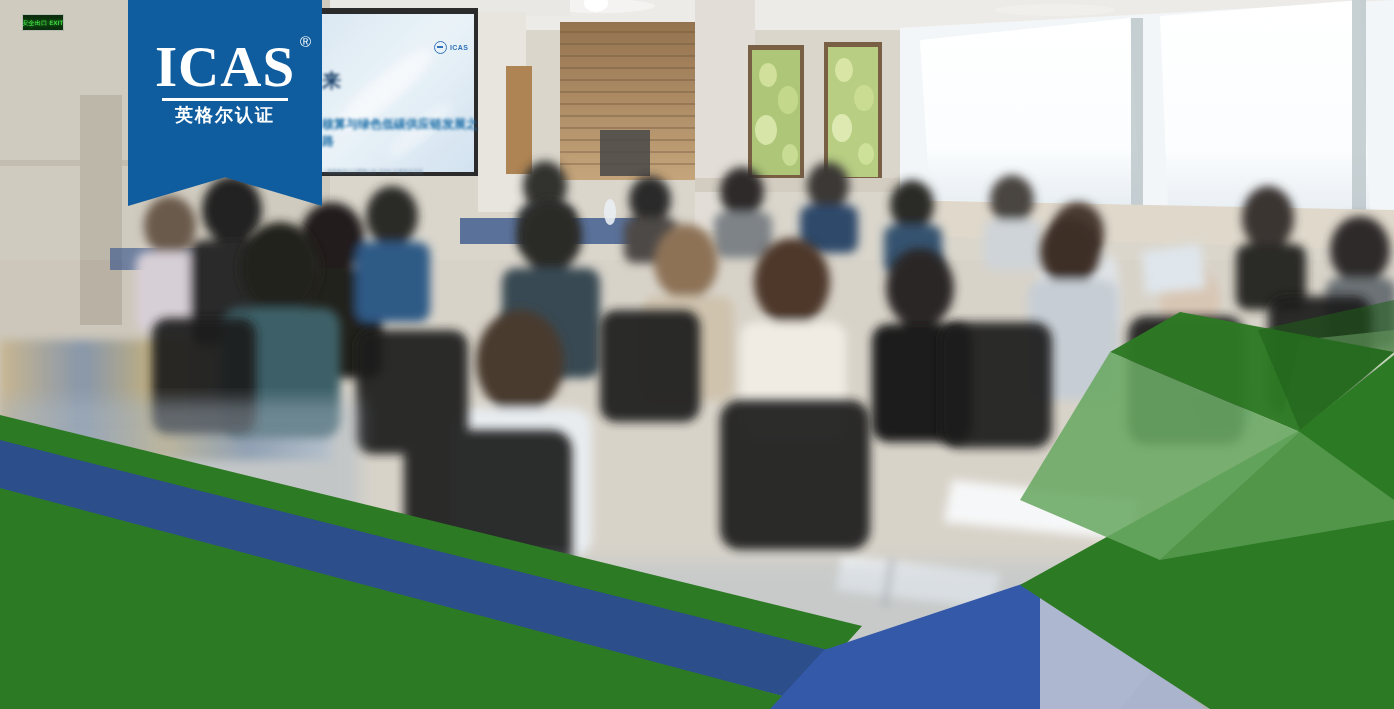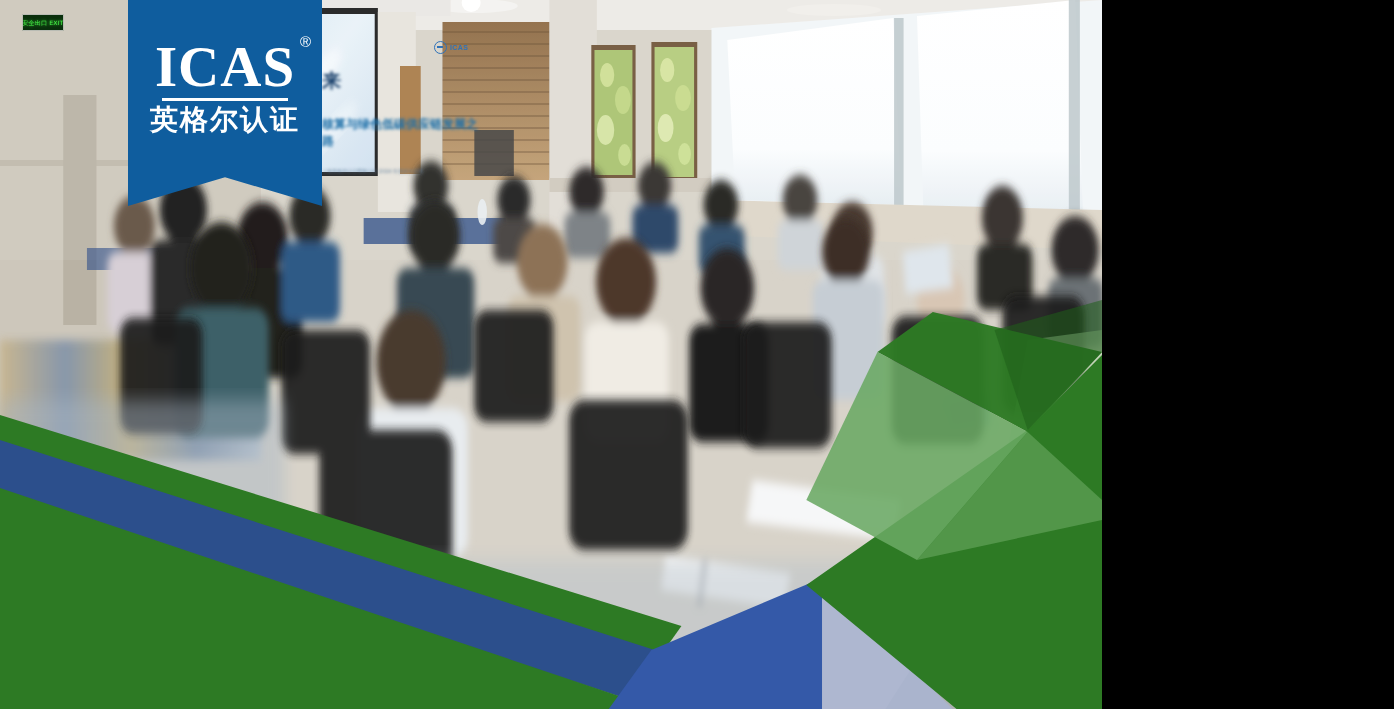--- a/index.html
+++ b/index.html
@@ -4,7 +4,7 @@
 <style>
   html,body{margin:0;padding:0;background:#000;}
   body{font-family:"Liberation Sans",sans-serif;}
-  #stage{position:relative;width:1102px;height:709px;overflow:hidden;background:#cfd4d8;}
+  #stage{position:relative;width:1394px;height:709px;overflow:hidden;background:#cfd4d8;}
   #photo{position:absolute;inset:0;width:100%;height:100%;}
   #overlay{position:absolute;inset:0;width:100%;height:100%;}
 

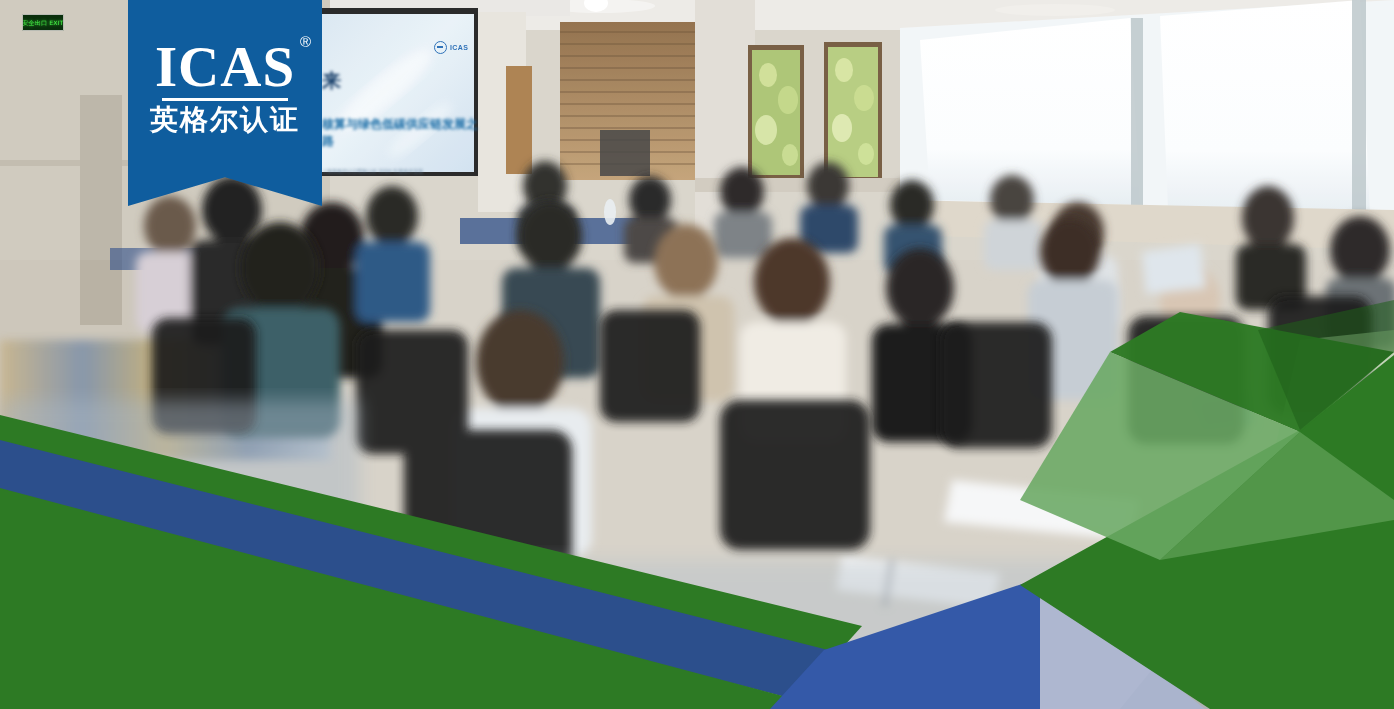--- a/index.html
+++ b/index.html
@@ -28,7 +28,7 @@
   .icas-rule{width:126px;height:3px;background:#fff;margin:3px auto 5px auto;}
   .icas-cn{
     font-family:"Liberation Sans","DejaVu Sans",sans-serif;
-    font-size:28px;letter-spacing:2px;color:#ffffff;font-weight:600;
+    font-size:18px;letter-spacing:2px;color:#ffffff;font-weight:600;
   }
 
   

